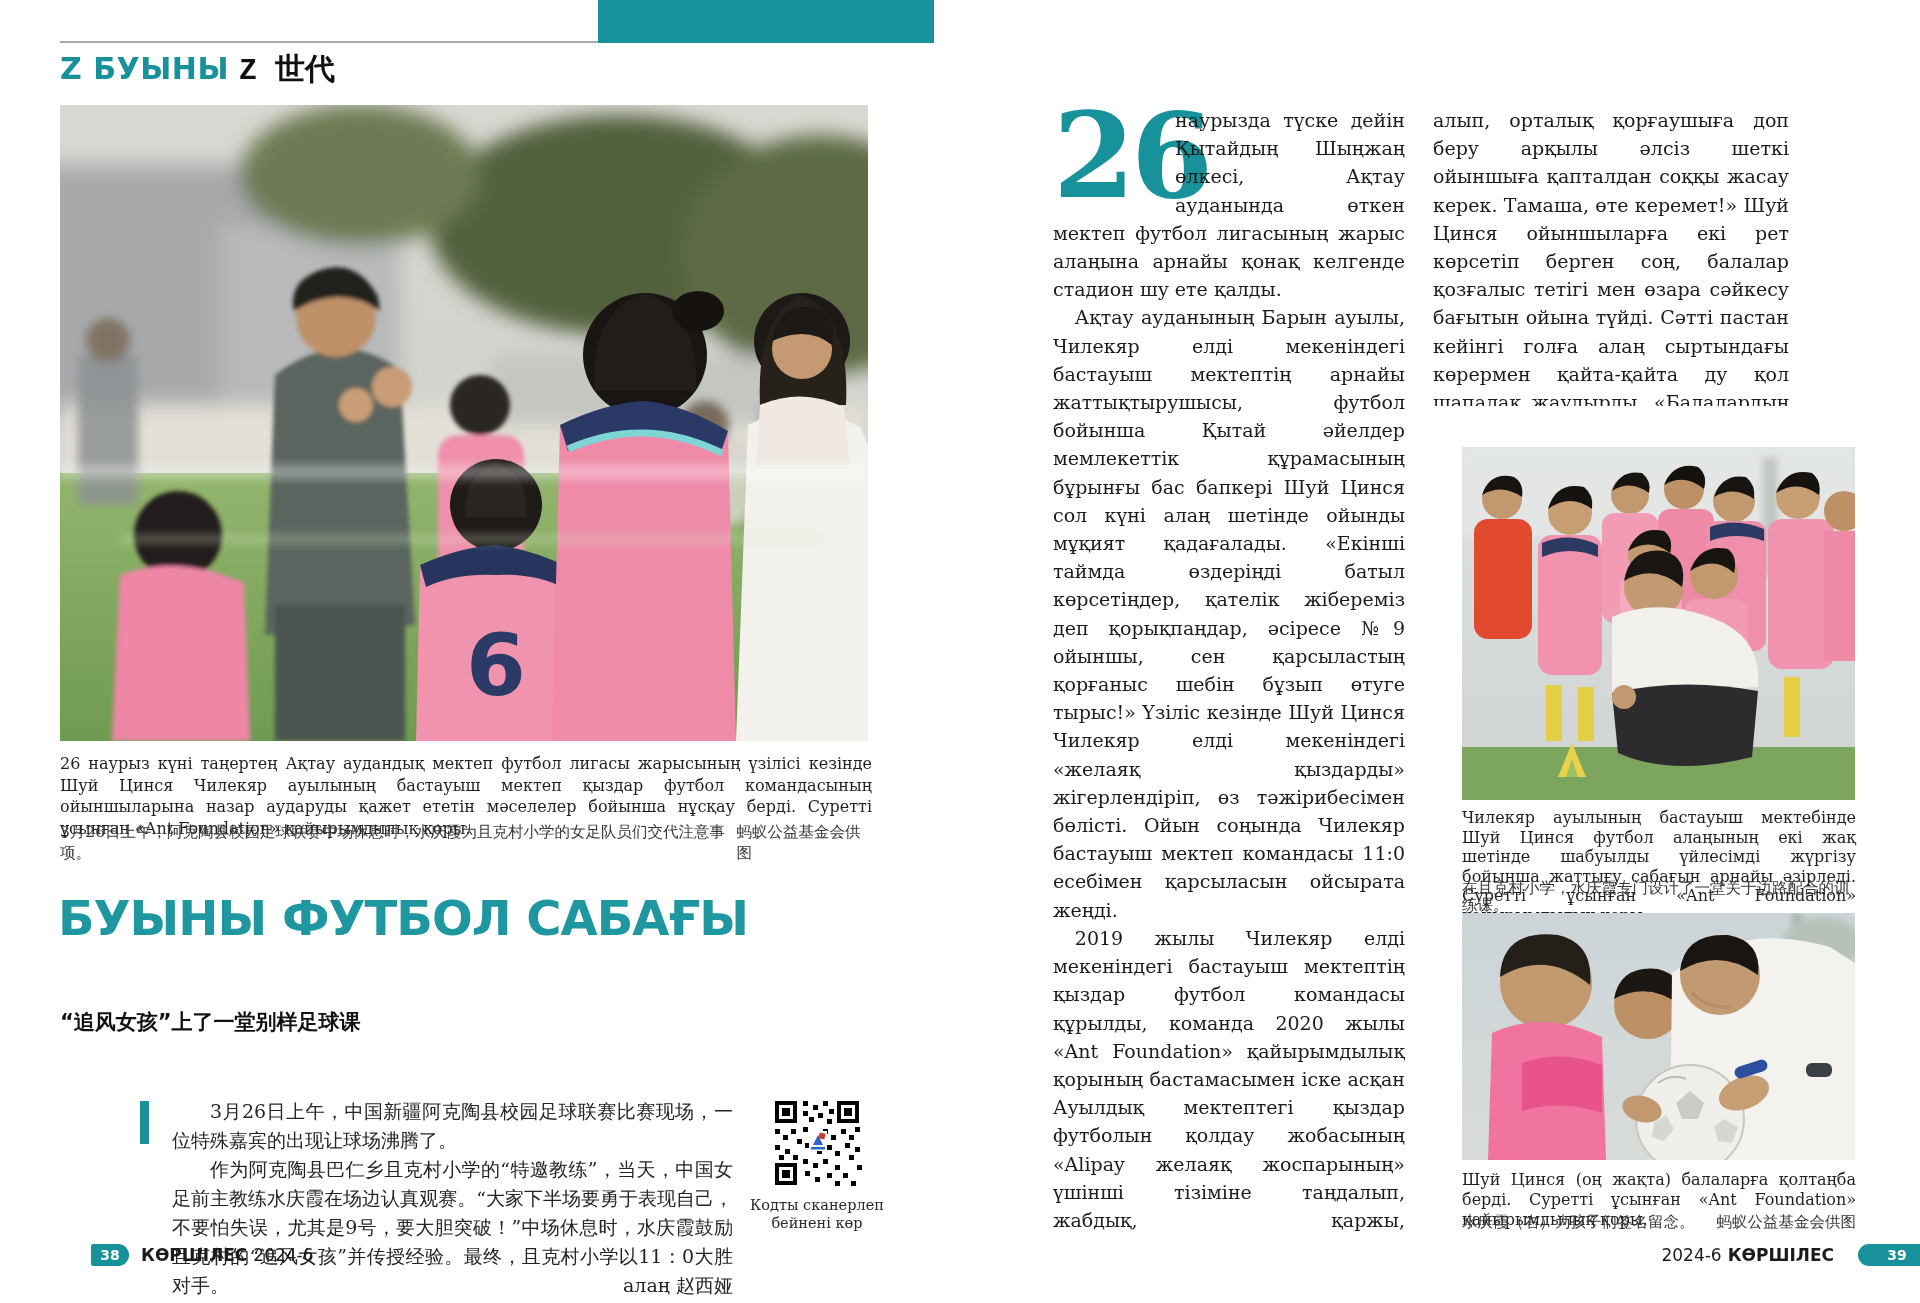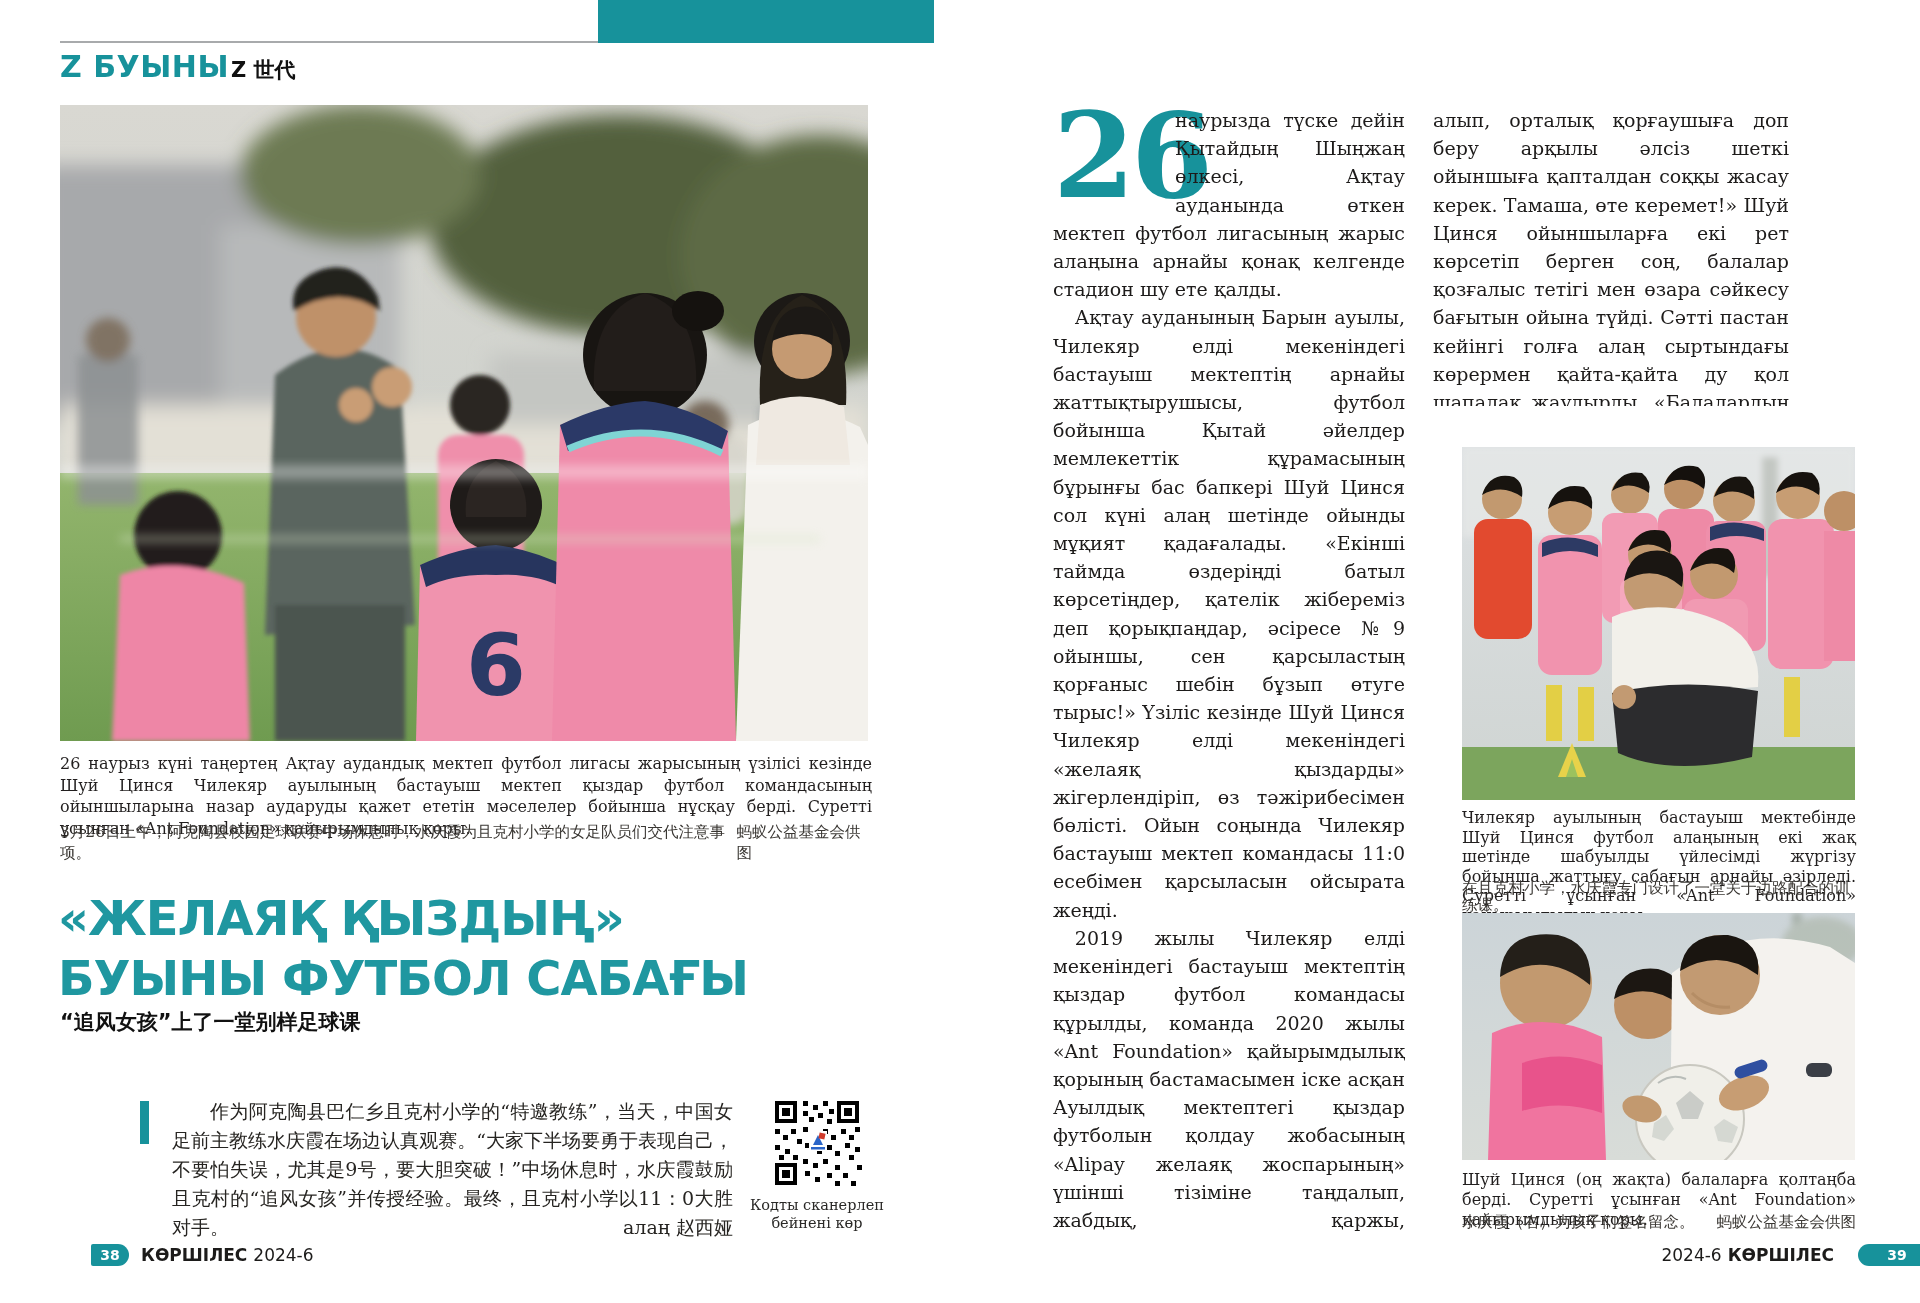--- a/index.html
+++ b/index.html
@@ -11,7 +11,7 @@
   .hdr-band{left:598px;top:0;width:336px;height:43px;background:#17929b;}
   .hdr-title{left:60px;top:49px;font-family:"DejaVu Sans",sans-serif;white-space:nowrap;}
   .hdr-kk{color:#17929b;font-weight:bold;font-size:30px;letter-spacing:.5px;}
-  .hdr-zh{color:#111;font-size:21px;font-weight:bold;margin-left:2px;}
+  .hdr-zh{color:#111;font-size:30px;font-weight:bold;margin-left:10px;font-family:Liberation Mono, monospace;}
   
   .photo-main{left:60px;top:105px;width:808px;height:636px;overflow:hidden;}
   .cap-kk{font-size:16px;line-height:21.5px;text-align:justify;color:#221f1f;}

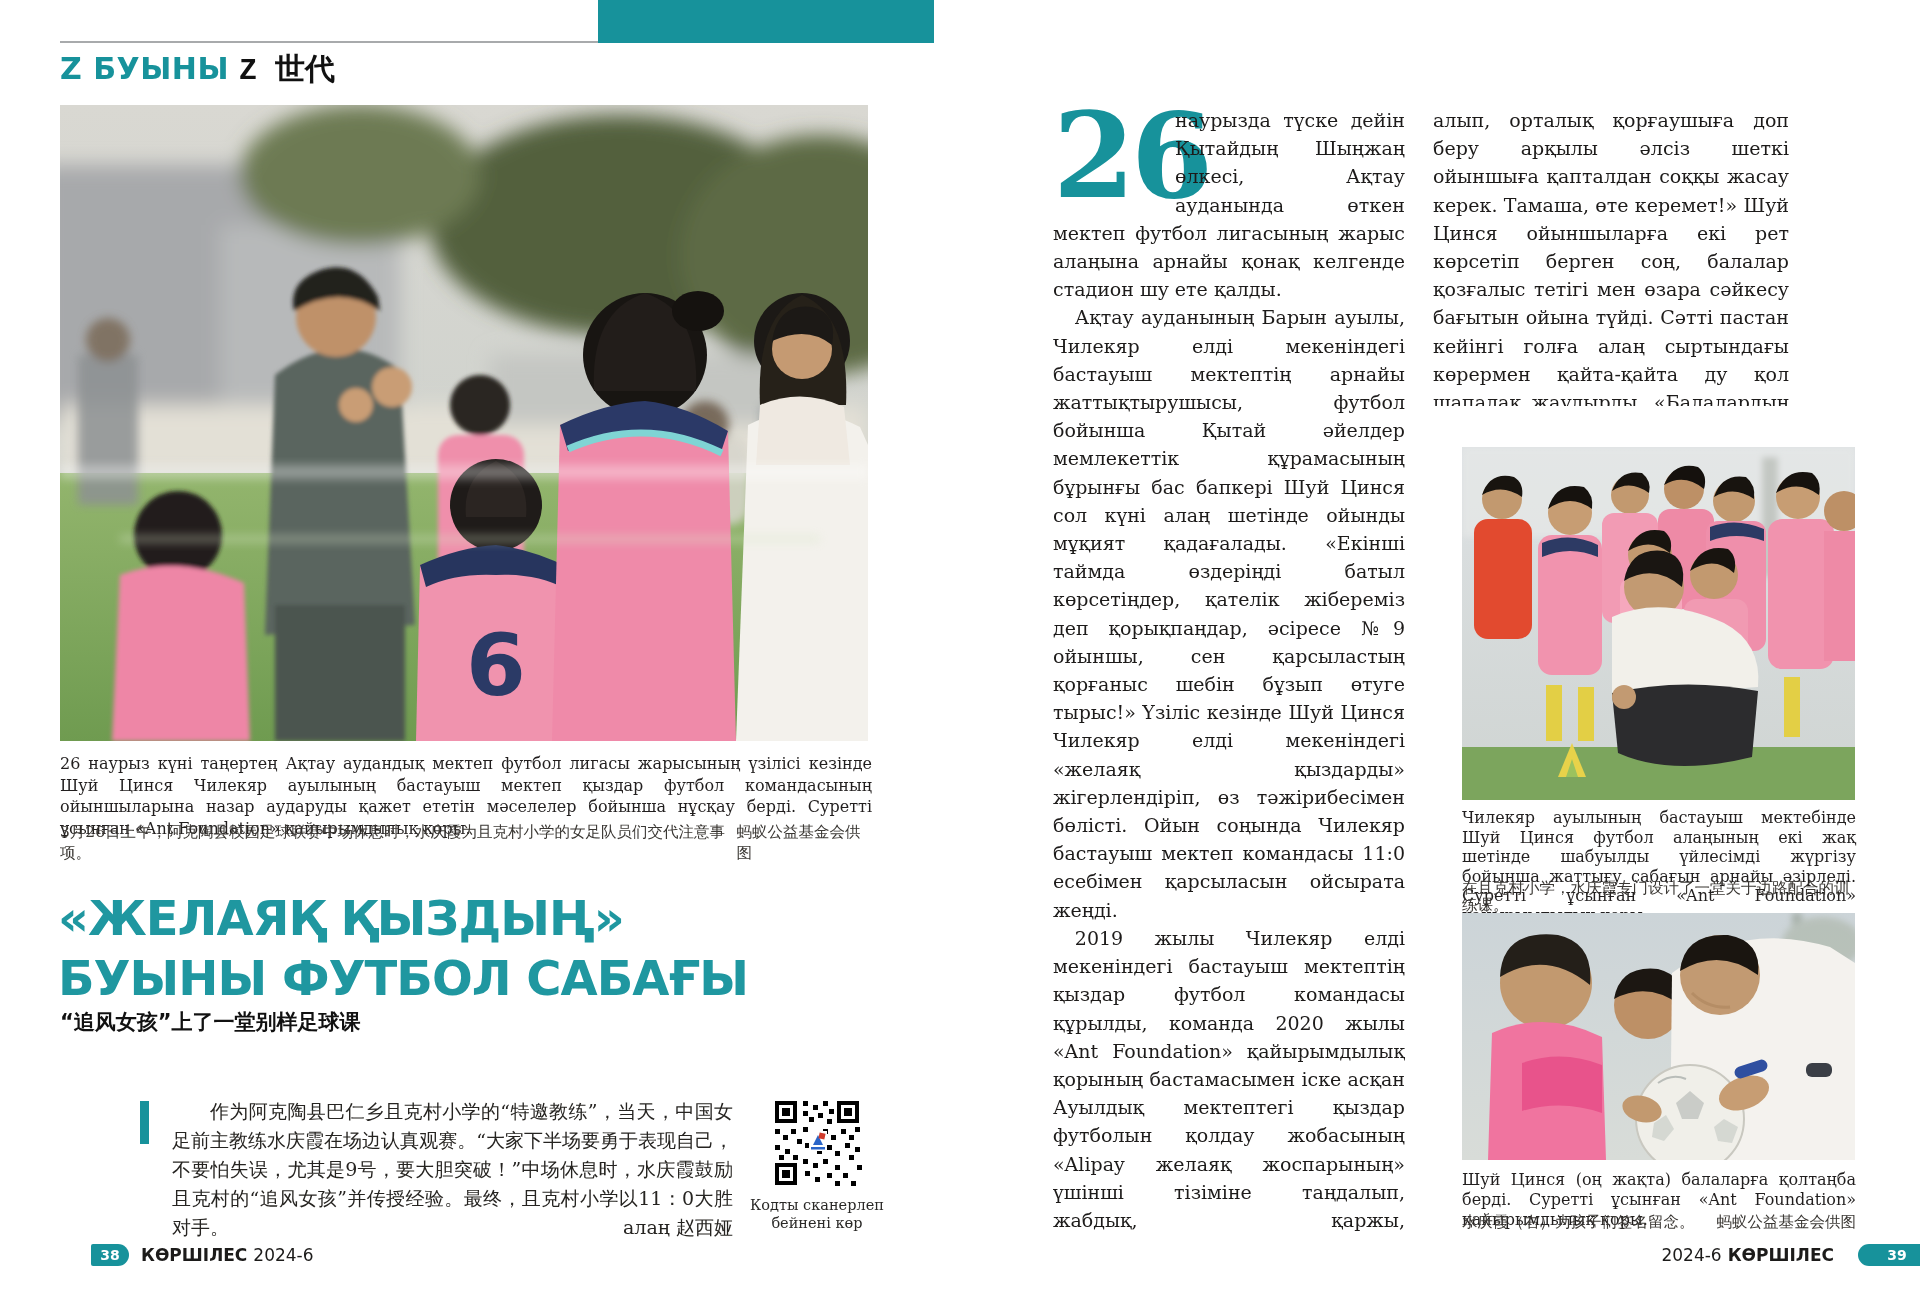--- a/index.html
+++ b/index.html
@@ -166,7 +166,6 @@
   </div>
 
   <div class="abs headline">
-    <div>«ЖЕЛАЯҚ ҚЫЗДЫҢ»</div>
     <div>БУЫНЫ ФУТБОЛ САБАҒЫ</div>
   </div>
   <div class="abs subtitle">“追风女孩”上了一堂别样足球课</div>

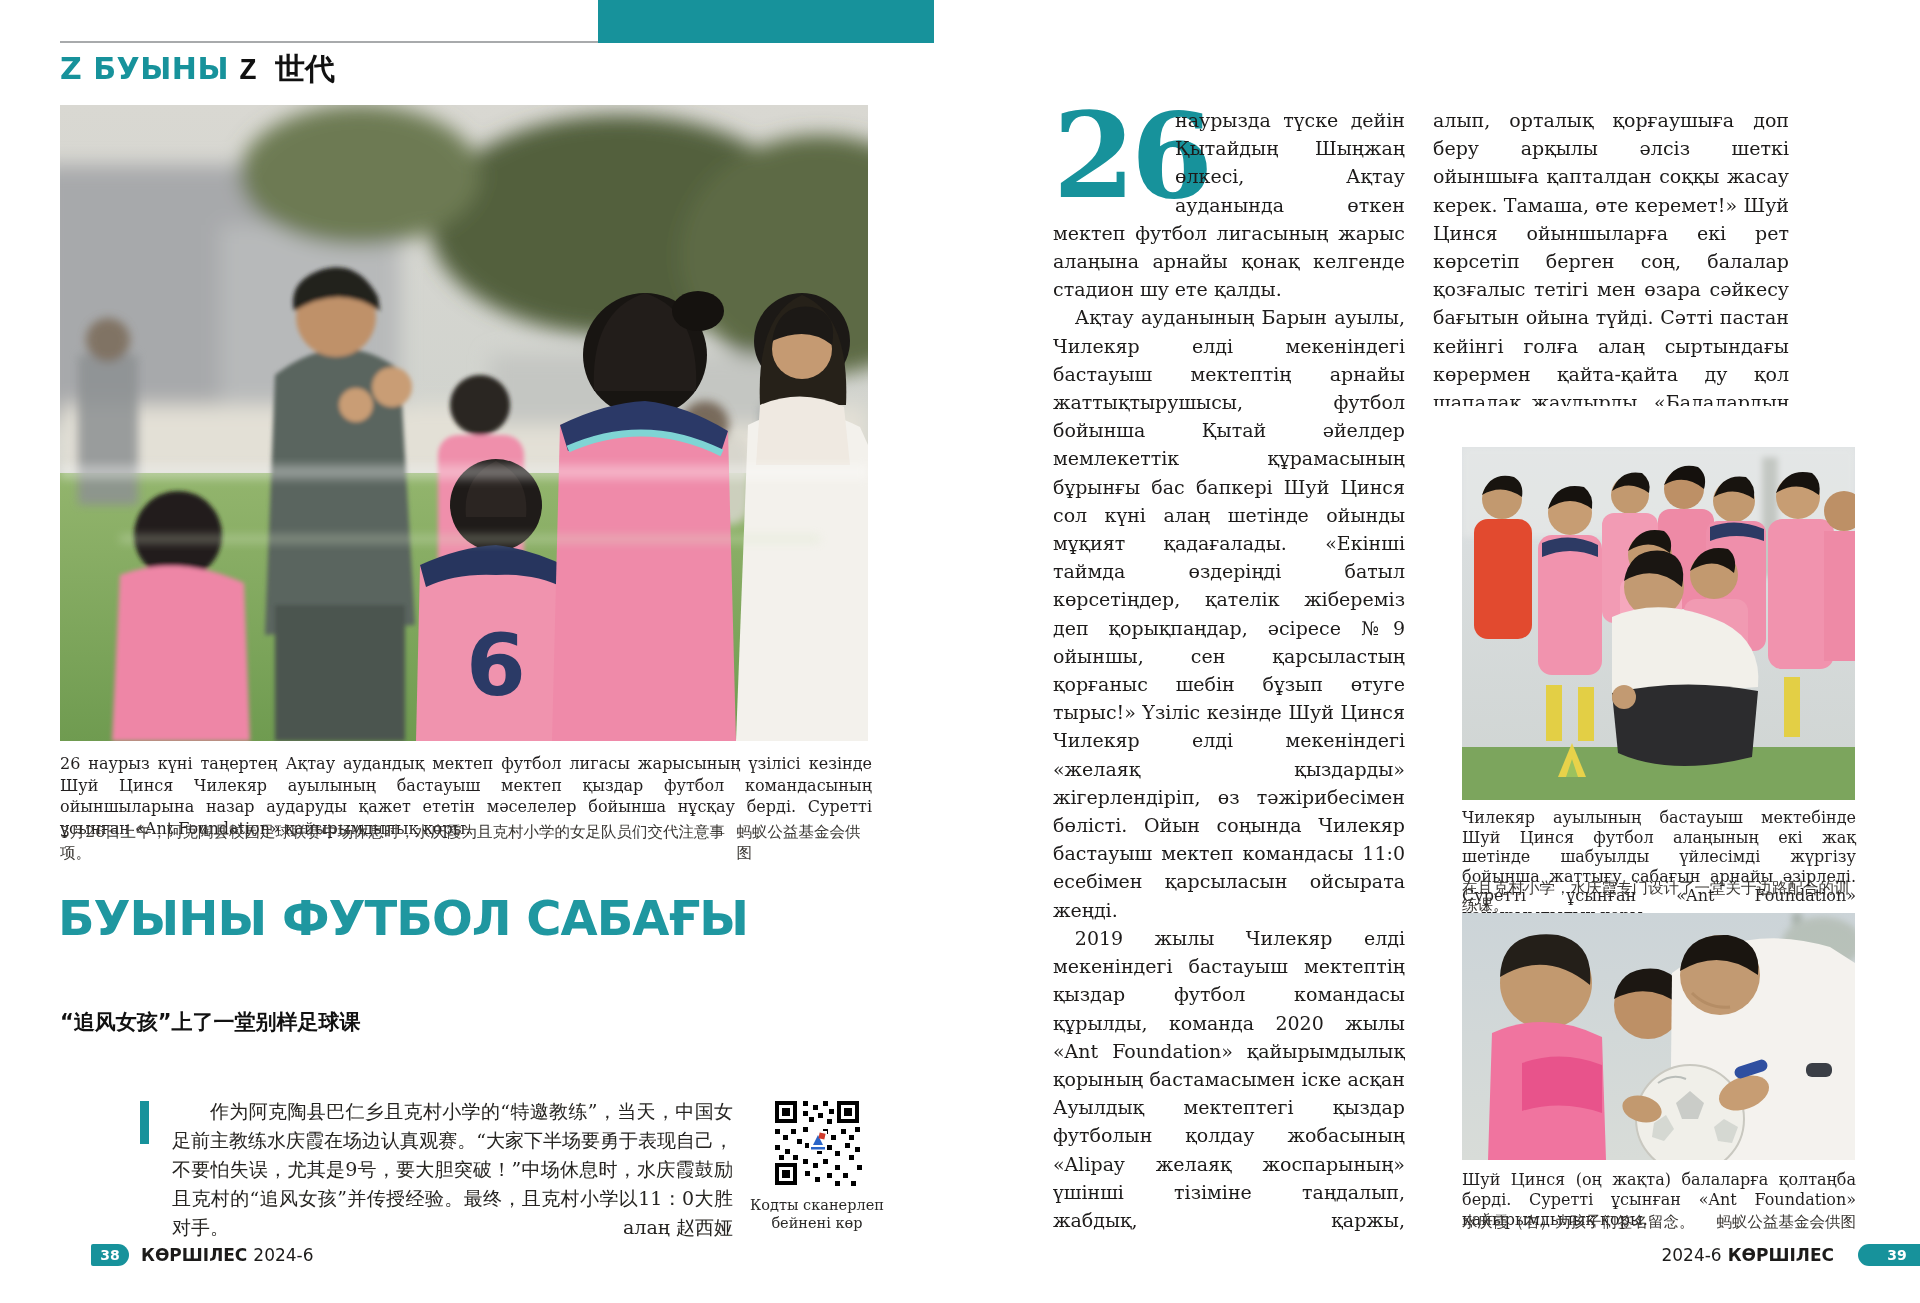--- a/index.html
+++ b/index.html
@@ -172,6 +172,7 @@
 
   <div class="abs cnbar"></div>
   <div class="abs cnblock">
+    <p class="ind">3月26日上午，中国新疆阿克陶县校园足球联赛比赛现场，一位特殊嘉宾的出现让球场沸腾了。</p>
     <p class="ind">作为阿克陶县巴仁乡且克村小学的“特邀教练”，当天，中国女足前主教练水庆霞在场边认真观赛。“大家下半场要勇于表现自己，不要怕失误，尤其是9号，要大胆突破！”中场休息时，水庆霞鼓励且克村的“追风女孩”并传授经验。最终，且克村小学以11：0大胜对手。</p>
     <div class="cn-byline">алаң 赵西娅</div>
   </div>

